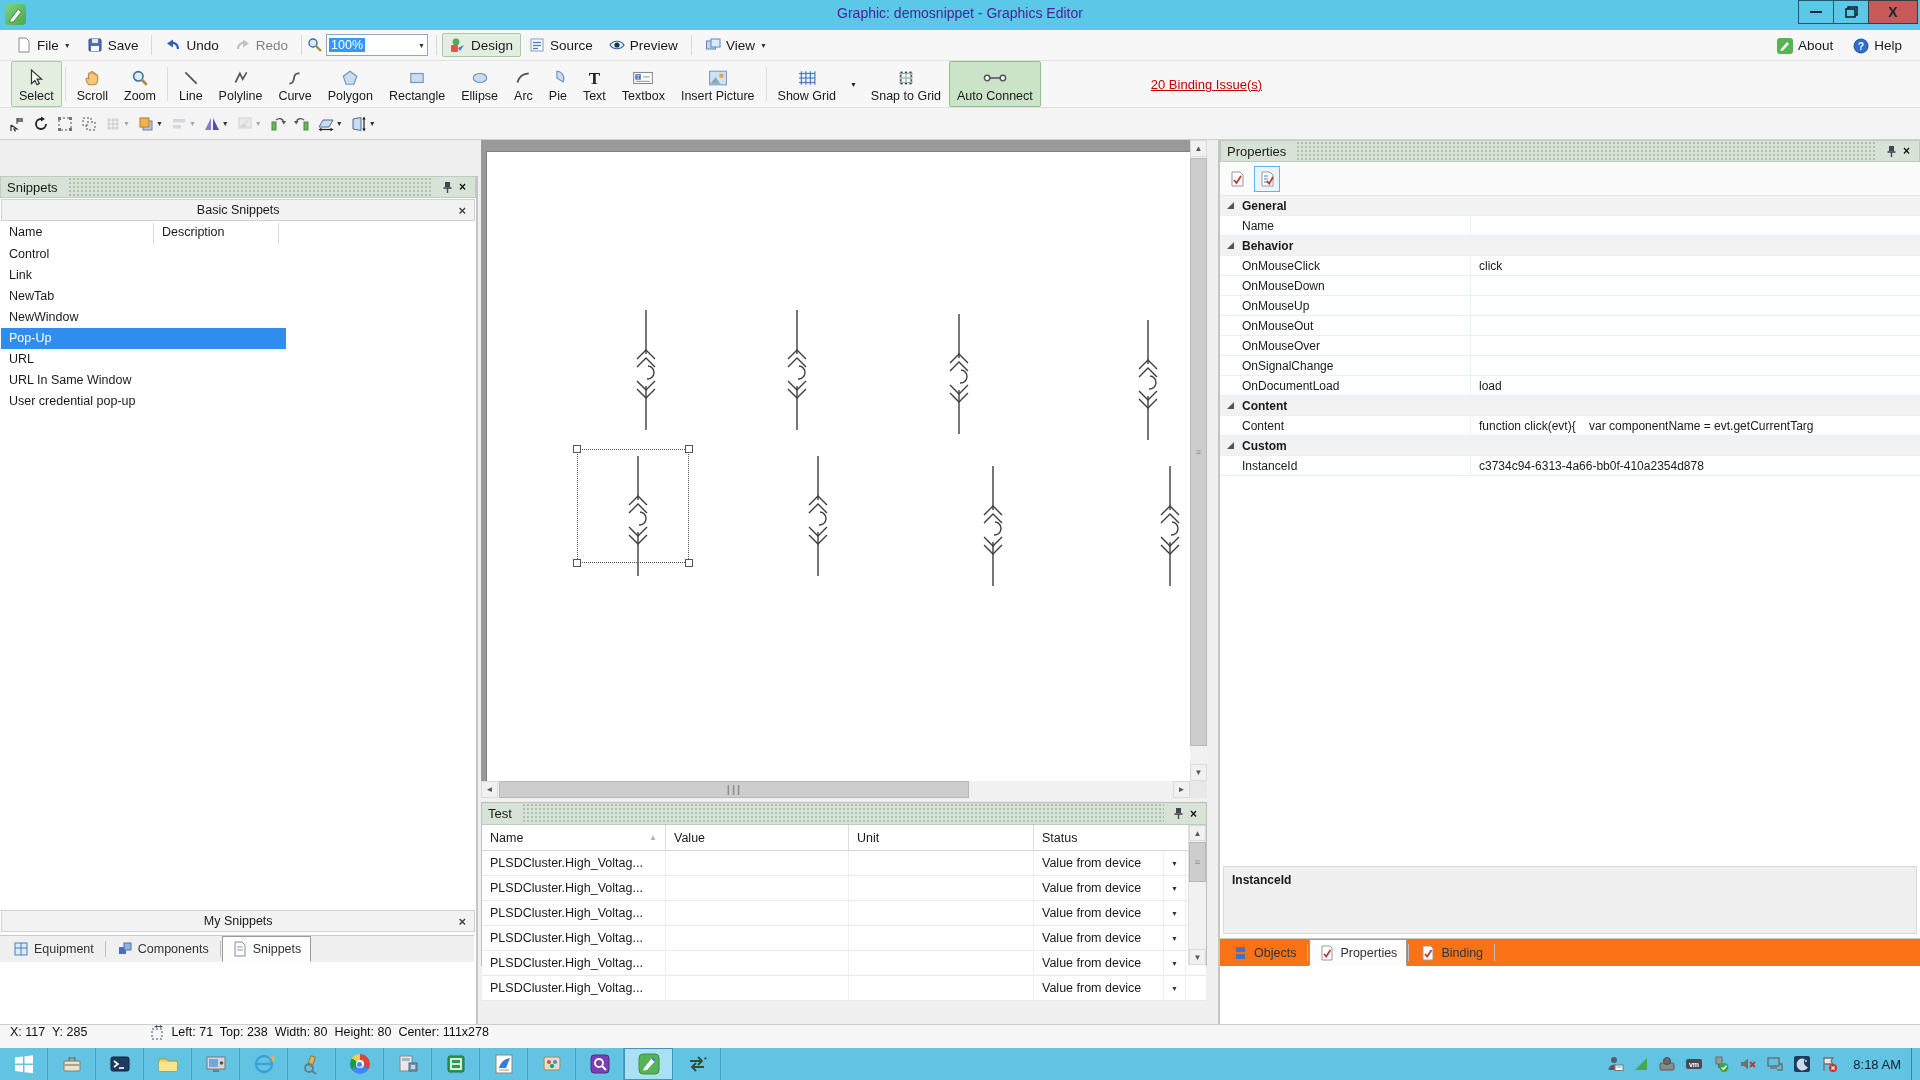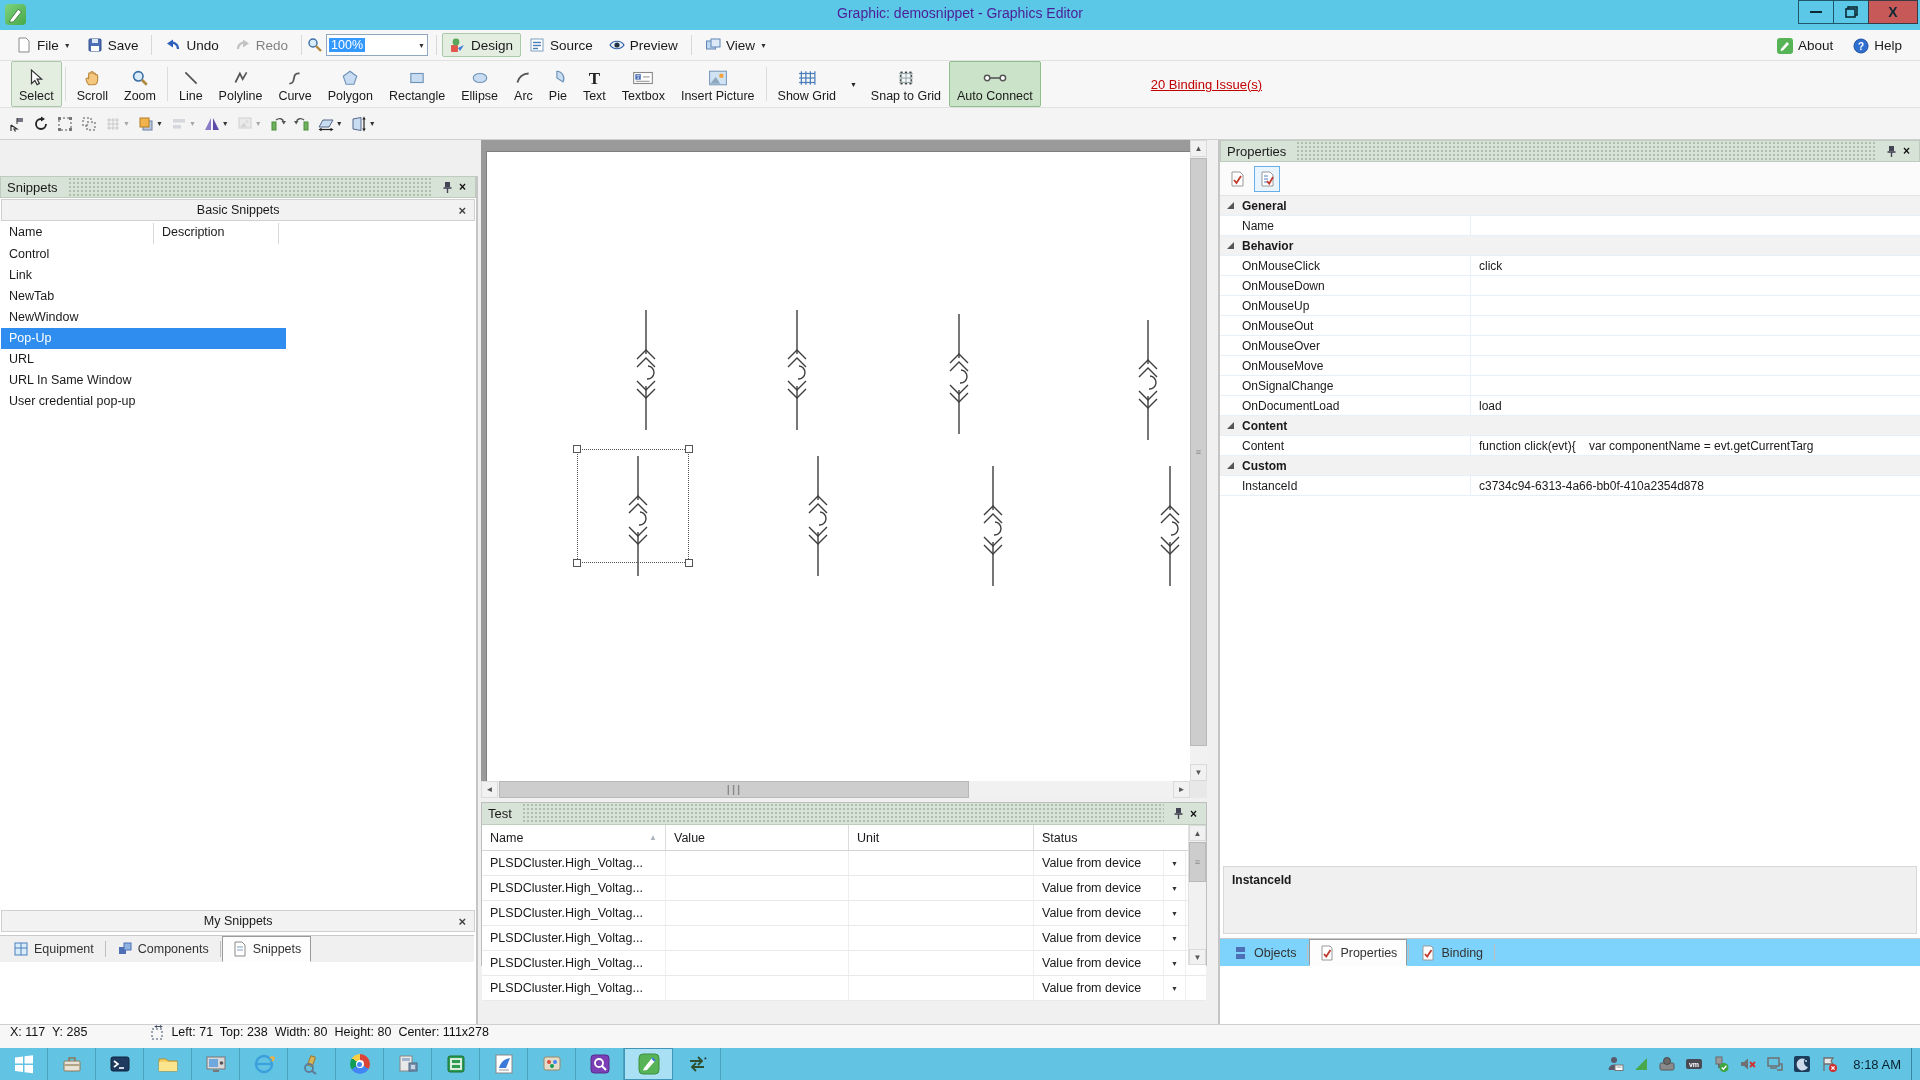--- a/index.html
+++ b/index.html
@@ -861,10 +861,6 @@
           <span class="pvalue"></span>
         </div>
       <div class="prow">
-          <span class="plabel">OnMouseMove</span>
-          <span class="pvalue"></span>
-        </div>
-      <div class="prow">
           <span class="plabel">OnSignalChange</span>
           <span class="pvalue"></span>
         </div>

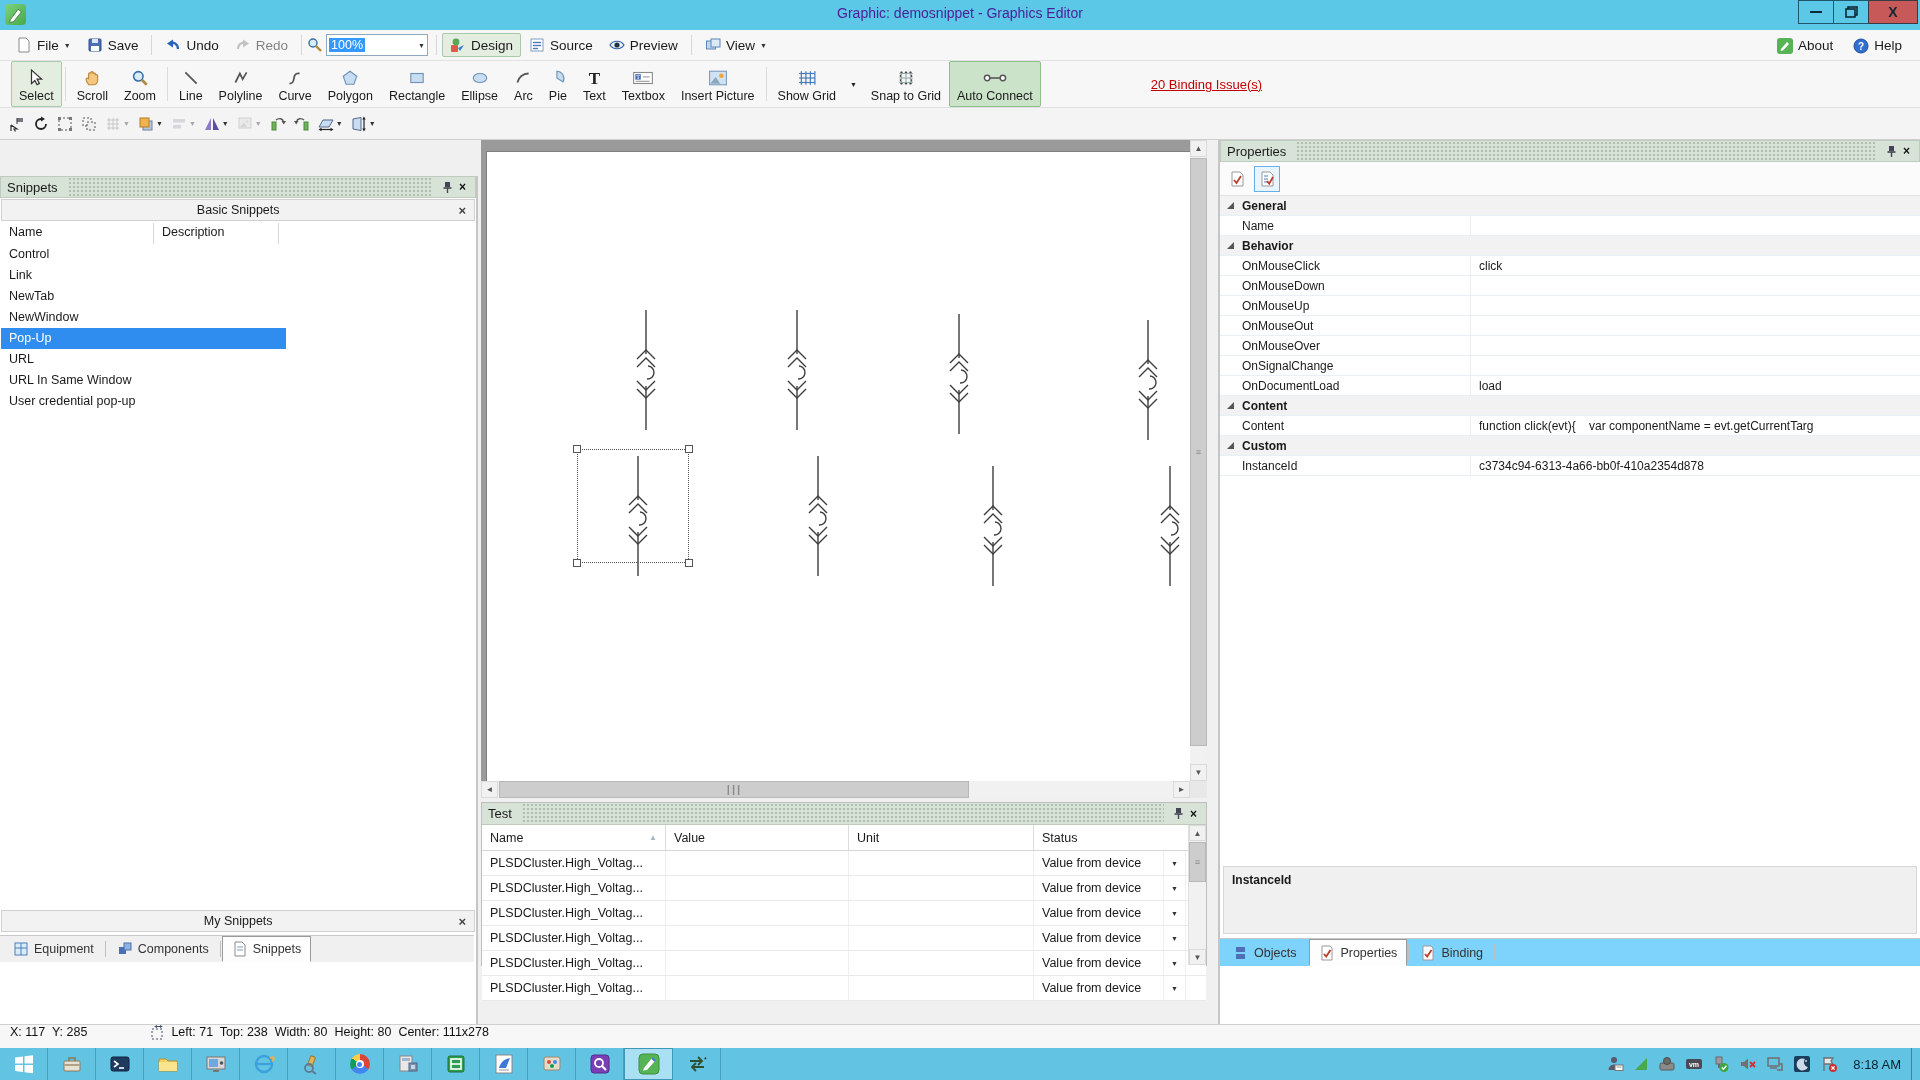--- a/index.html
+++ b/index.html
@@ -126,7 +126,7 @@
   .pdesc{position:absolute;left:3px;right:3px;bottom:90px;height:68px;background:#F0F0F0;
          border:1px solid #D8D8D8;padding:6px 8px;box-sizing:border-box;font-size:12px;}
   .pdesc b{font-size:12px;}
-  .ptabs{position:absolute;left:0;right:0;bottom:58px;height:27px;background:#7dd3fc;border-top:1px solid #C9C9C9;
+  .ptabs{position:absolute;left:0;right:0;bottom:58px;height:27px;background:#f97316;border-top:1px solid #C9C9C9;
          display:flex;align-items:stretch;padding-left:3px;}
 
   

